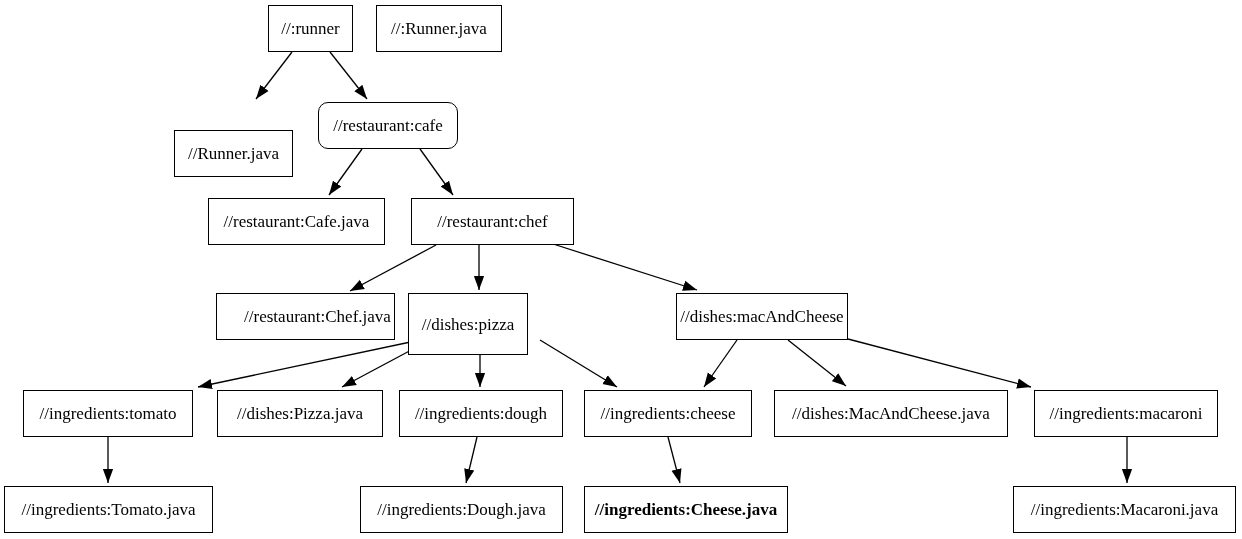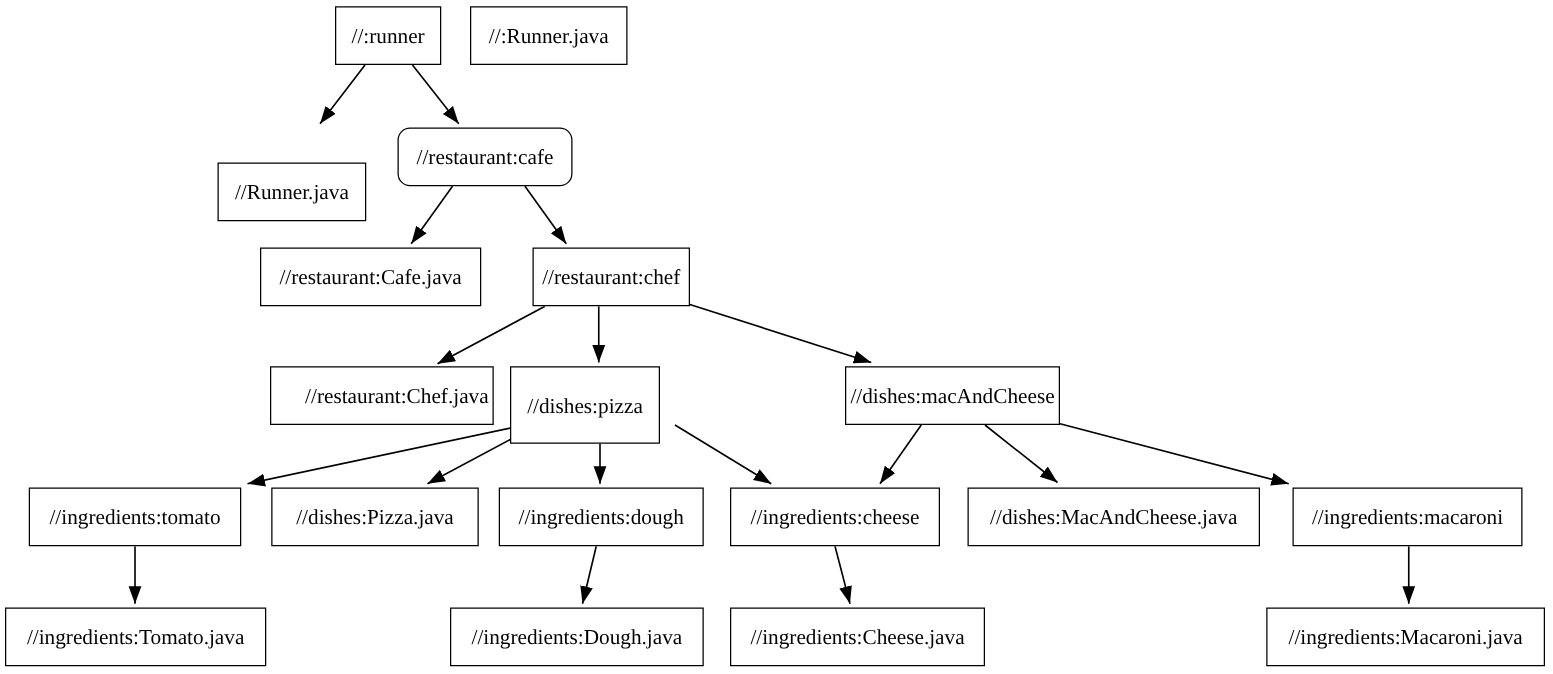--- a/index.html
+++ b/index.html
@@ -77,7 +77,7 @@
   <div class="node" style="left:174px;  top:102px; width:119px; height:47px;margin-top:28px;">//Runner.java</div>
   <div class="node" style="left:318px;  top:102px; width:140px; height:47px;border-radius:10px;">//restaurant:cafe</div>
   <div class="node" style="left:208px;  top:198px; width:177px; height:47px;">//restaurant:Cafe.java</div>
-  <div class="node" style="left:426px;  top:198px; width:126px; height:47px;">//restaurant:chef</div>
+  <div class="node" style="left:411px;  top:198px; width:163px; height:47px;">//restaurant:chef</div>
   <div class="node" style="left:216px;  top:293px; width:179px; height:47px;padding-left:24px;">//restaurant:Chef.java</div>
   <div class="node" style="left:408px;  top:293px; width:120px; height:62px;">//dishes:pizza</div>
   <div class="node" style="left:676px;  top:293px; width:172px; height:47px;">//dishes:macAndCheese</div>

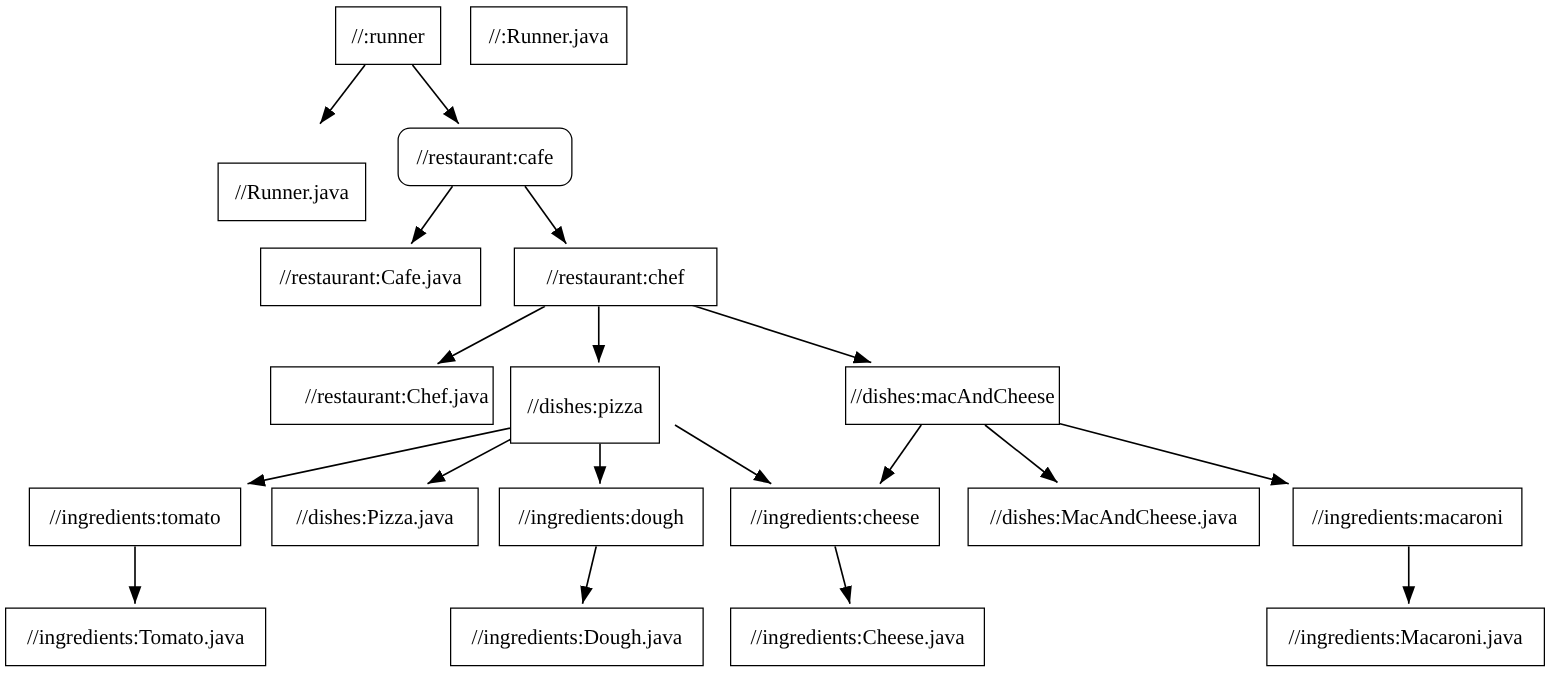--- a/index.html
+++ b/index.html
@@ -89,7 +89,7 @@
   <div class="node" style="left:1034px; top:390px; width:184px; height:47px;">//ingredients:macaroni</div>
   <div class="node" style="left:4px;    top:486px; width:209px; height:47px;">//ingredients:Tomato.java</div>
   <div class="node" style="left:360px;  top:486px; width:203px; height:47px;">//ingredients:Dough.java</div>
-  <div class="node" style="left:584px;  top:486px; width:204px; height:47px;">//ingredients:Cheese.java</div>
+  <div class="node" style="left:584px;  top:486px; width:204px; height:47px;font-weight:bold;">//ingredients:Cheese.java</div>
   <div class="node" style="left:1013px; top:486px; width:223px; height:47px;">//ingredients:Macaroni.java</div>
 
 </div>

